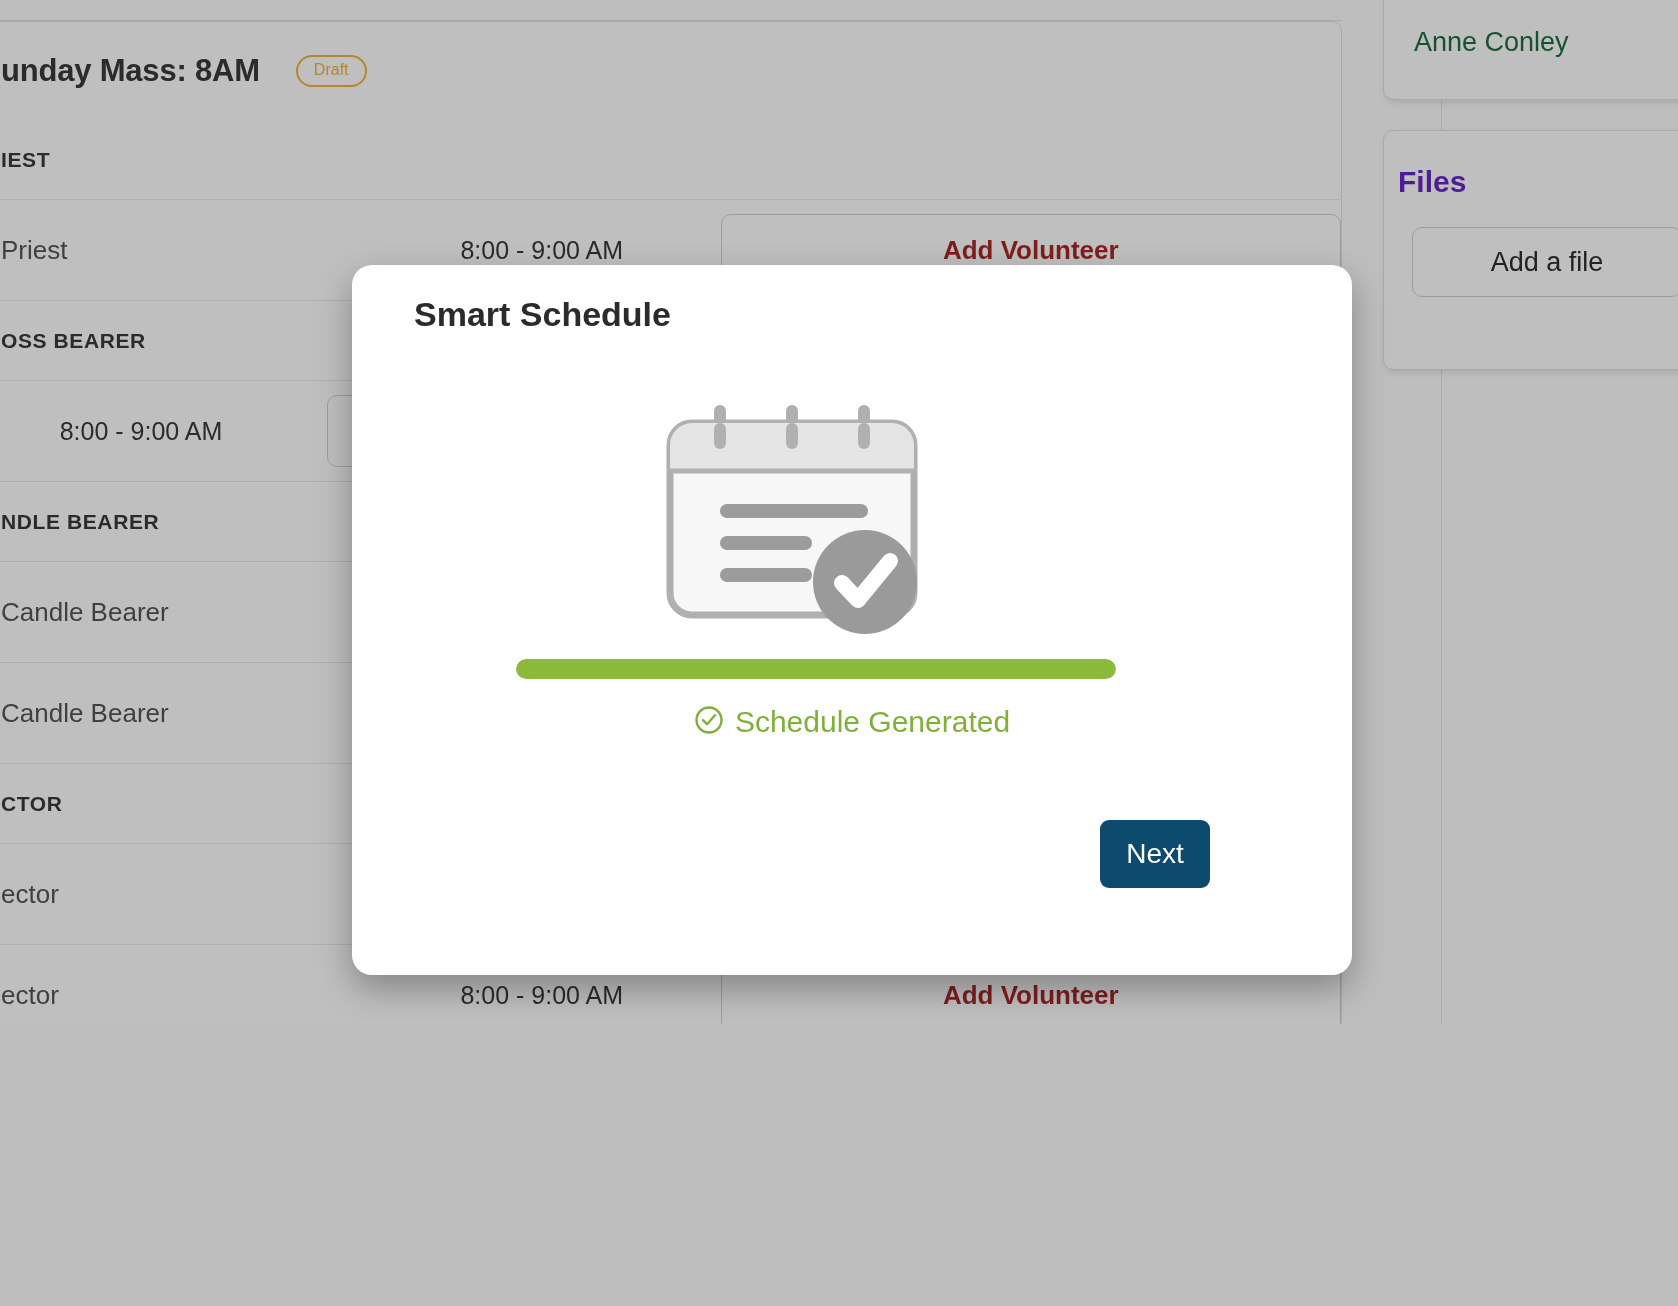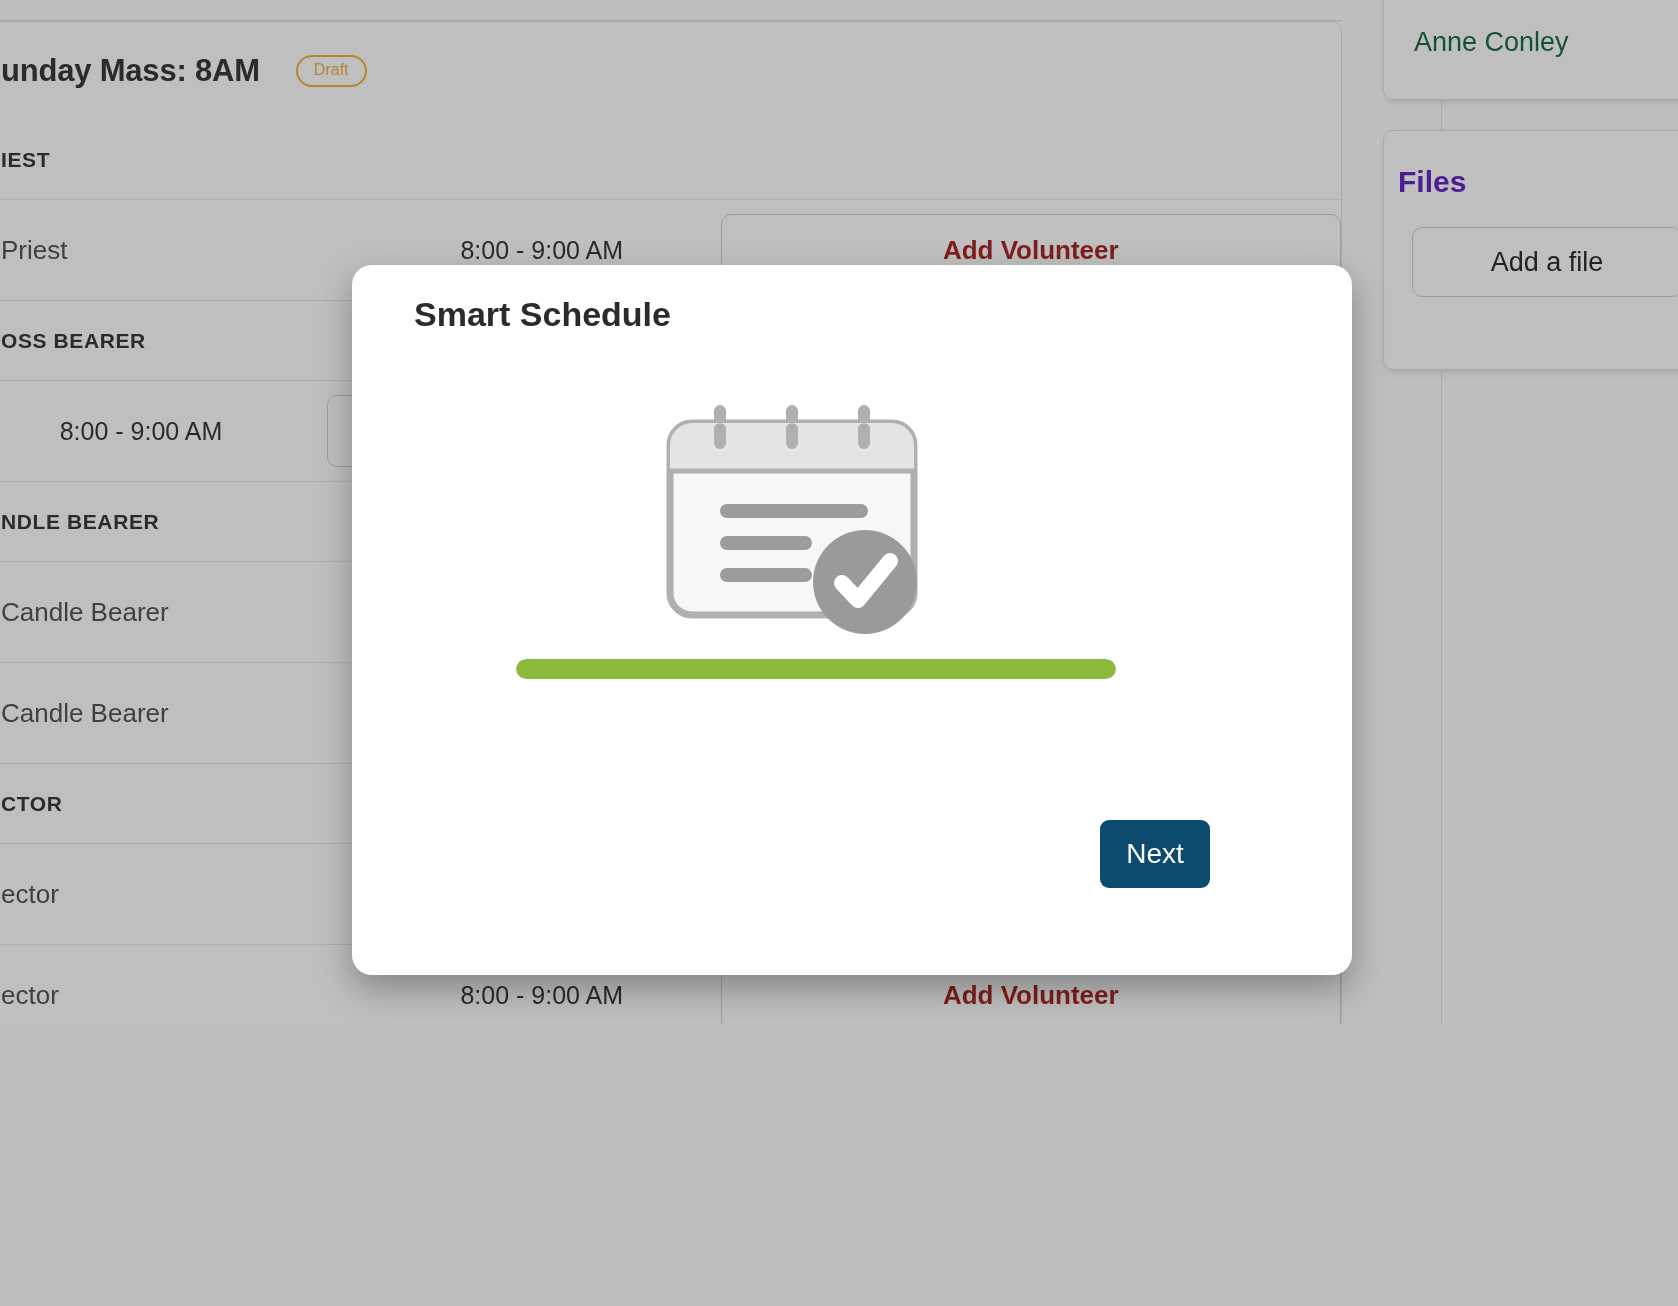--- a/index.html
+++ b/index.html
@@ -322,6 +322,15 @@
       <div class="progress-fill" style="width:100%"></div>
     </div>
 
+    <div class="status-line">
+      <span>
+        <svg width="30" height="30" viewBox="0 0 30 30" xmlns="http://www.w3.org/2000/svg">
+          <circle cx="15" cy="15" r="12.5" fill="none" stroke="#7fb03a" stroke-width="2.4"></circle>
+          <path d="M9 15.2 l4 4 l8 -9" fill="none" stroke="#7fb03a" stroke-width="2.4" stroke-linecap="round" stroke-linejoin="round"></path>
+        </svg>
+      </span>
+      <span class="status-text">Schedule Generated</span>
+    </div>
 
     <button class="next-btn">Next</button>
   </div>

